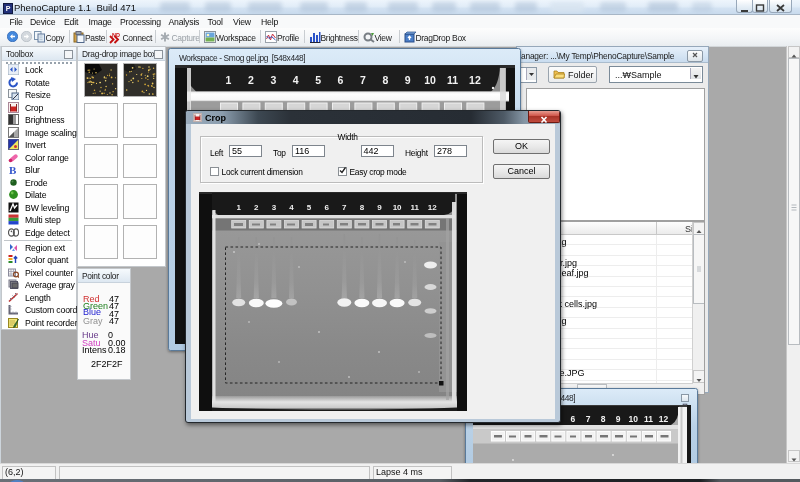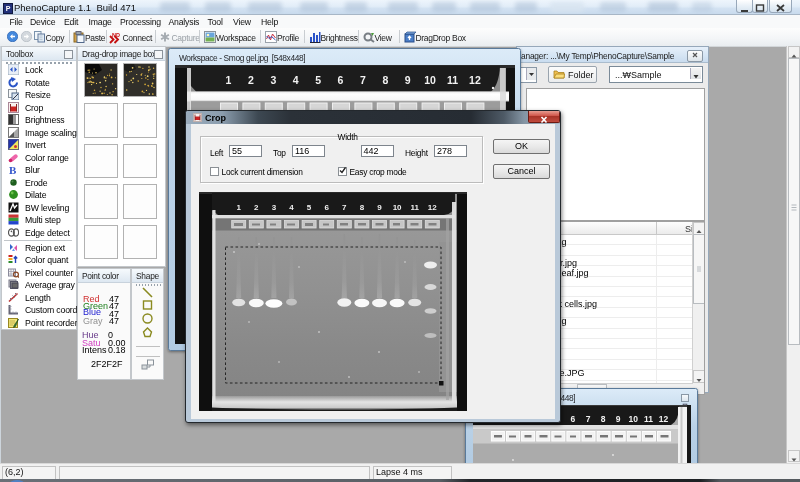--- a/index.html
+++ b/index.html
@@ -433,25 +433,6 @@
       <div class="ctl" style="left:31px;top:77px">0.18</div>
  <div class="ctl" style="left:14px;top:91px">2F2F2F</div>
 </div>
-<div class="panel" style="left:131px;top:268px;width:33px;height:112px;z-index:32;background:#fafafa">
- <div class="phead">
-        <span>Shape</span>
-      </div>
- <div style="position:absolute;left:3px;top:15px;width:26px;height:2px;background-image:radial-gradient(circle,#98a2ac 35%,transparent 40%);background-size:3px 2px;"></div>
- <svg style="position:absolute;left:8px;top:18px" width="16" height="56">
-        <path d="M3 1 L12 10" stroke="#8a8a20" stroke-width="1.6"></path>
-        <rect x="3.5" y="14" width="8" height="8" fill="none" stroke="#8a8a20" stroke-width="1.4"></rect>
-        <circle cx="7.5" cy="31.5" r="4.5" fill="none" stroke="#8a8a20" stroke-width="1.4"></circle>
-        <path d="M7.5 41 L11.5 45 L10 49.5 L5 49.5 L3.5 45 Z" fill="none" stroke="#8a8a20" stroke-width="1.4"></path>
-      </svg>
- <div class="abs" style="left:4px;top:77px;width:24px;height:1px;background:#c0c0c0"></div>
- <div class="abs" style="left:4px;top:87px;width:24px;height:1px;background:#c0c0c0"></div>
- <svg style="position:absolute;left:9px;top:90px" width="14" height="12">
-        <rect x="6.5" y="1" width="6" height="5" fill="none" stroke="#8a929a"></rect>
-        <rect x="1" y="6" width="5" height="4" fill="#d8dcde" stroke="#8a929a"></rect>
-        <path d="M6 8 L9 8 L9 6" stroke="#8a929a" fill="none"></path>
-      </svg>
-</div>
 
 <div class="abs" style="left:516px;top:46px;width:193px;height:347px;background:#ebebeb;border:1px solid #8framea4ba;box-sizing:border-box;z-index:10;border:1px solid #96a8ba;">
  <div style="position:absolute;left:0;top:0;right:0;height:15px;background:linear-gradient(#e6f0fa,#c9dcef);border-bottom:1px solid #aabccd"></div>

